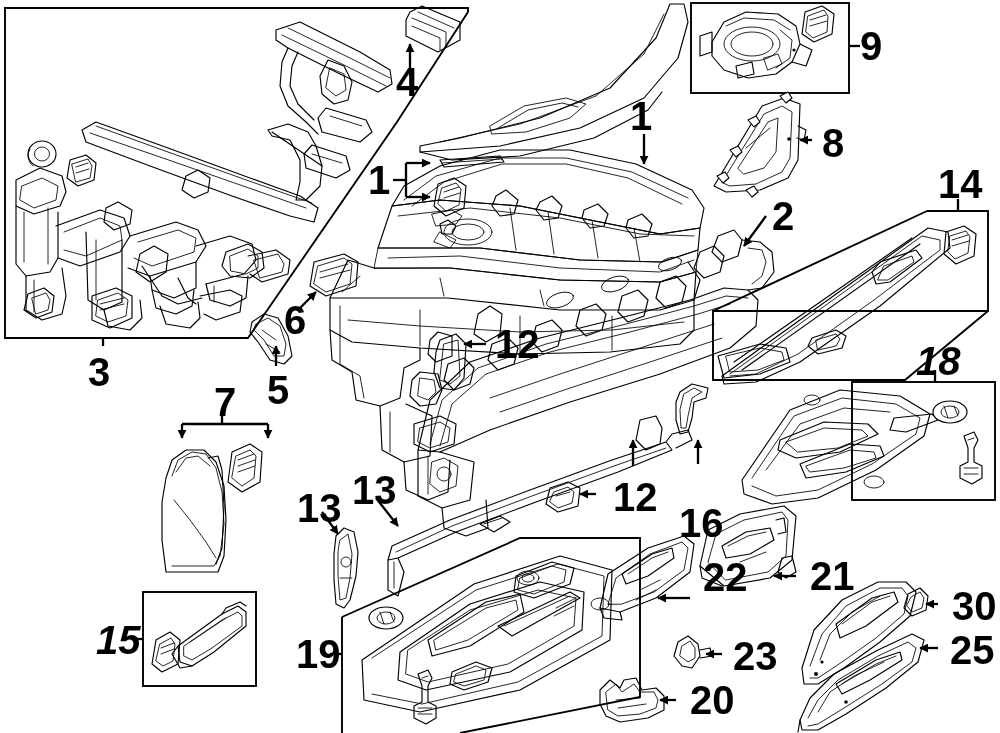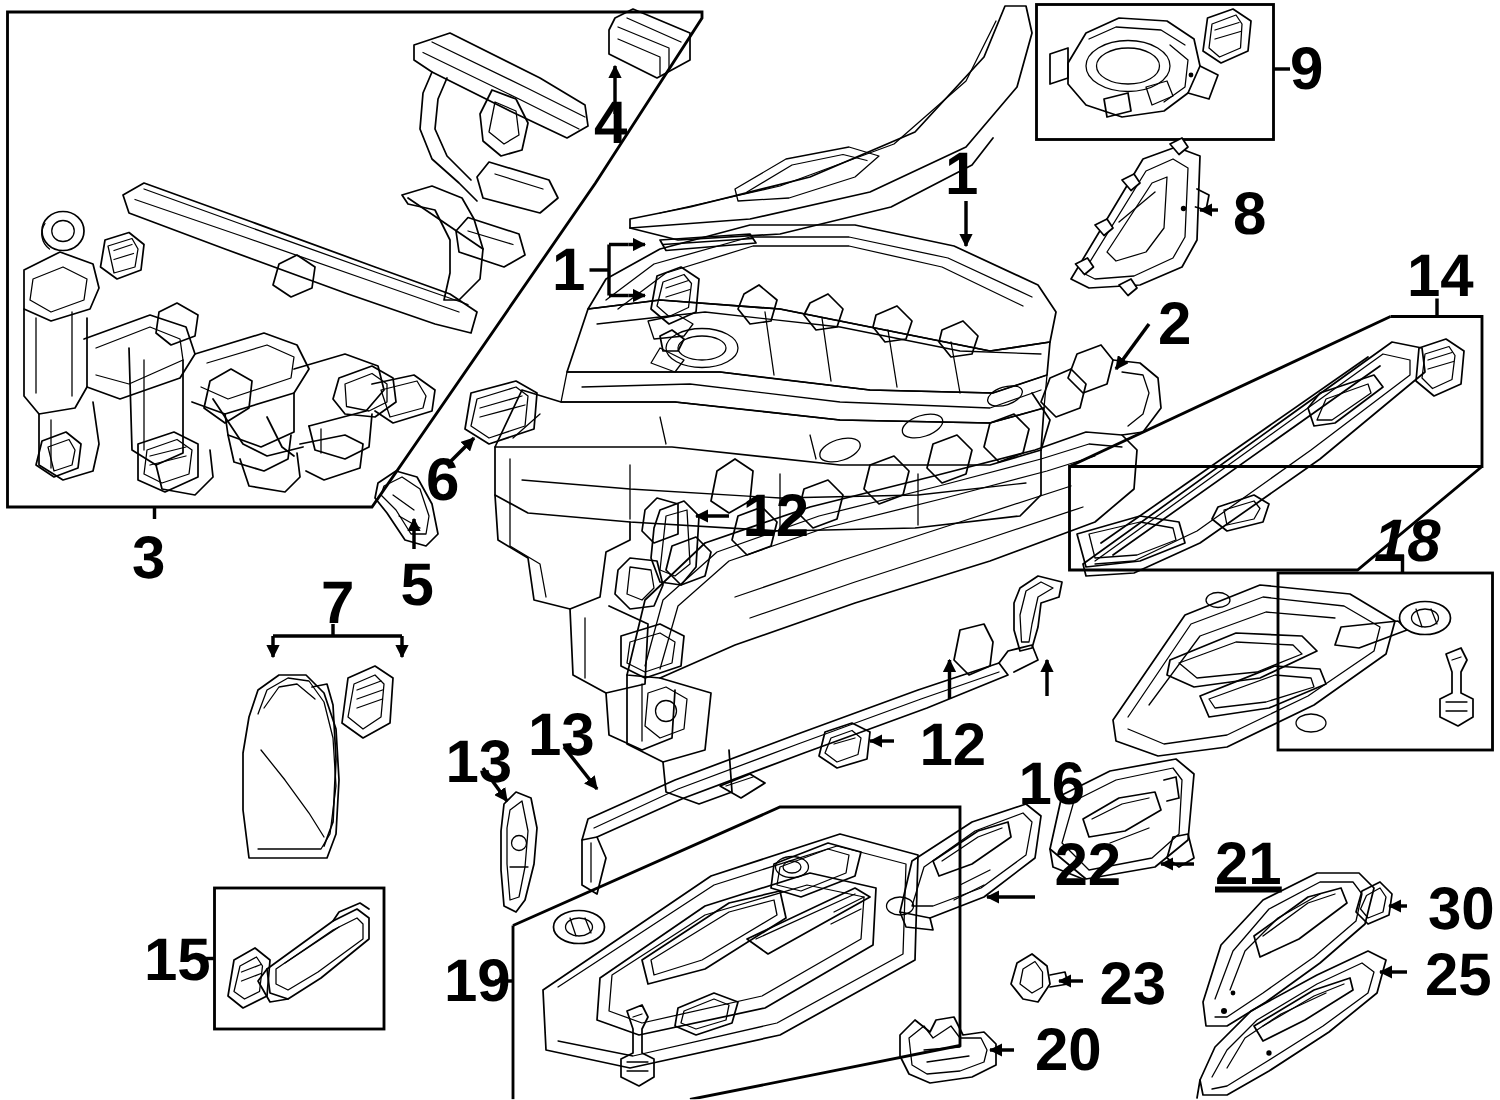--- a/index.html
+++ b/index.html
@@ -553,7 +553,7 @@
   <div class="callout cl-lg" style="left:916px;top:341px;font-style:italic;">18</div>
   <div class="callout cl-lg" style="left:296px;top:634px;">19</div>
   <div class="callout cl-lg" style="left:690px;top:680px;">20</div>
-  <div class="callout cl-lg" style="left:810px;top:556px;text-decoration:underline;">21</div>
+  <div class="callout cl-lg" style="left:810px;top:556px;">21</div>
   <div class="callout cl-lg" style="left:703px;top:557px;">22</div>
   <div class="callout cl-lg" style="left:733px;top:636px;">23</div>
   <div class="callout cl-lg" style="left:952px;top:586px;">30</div>

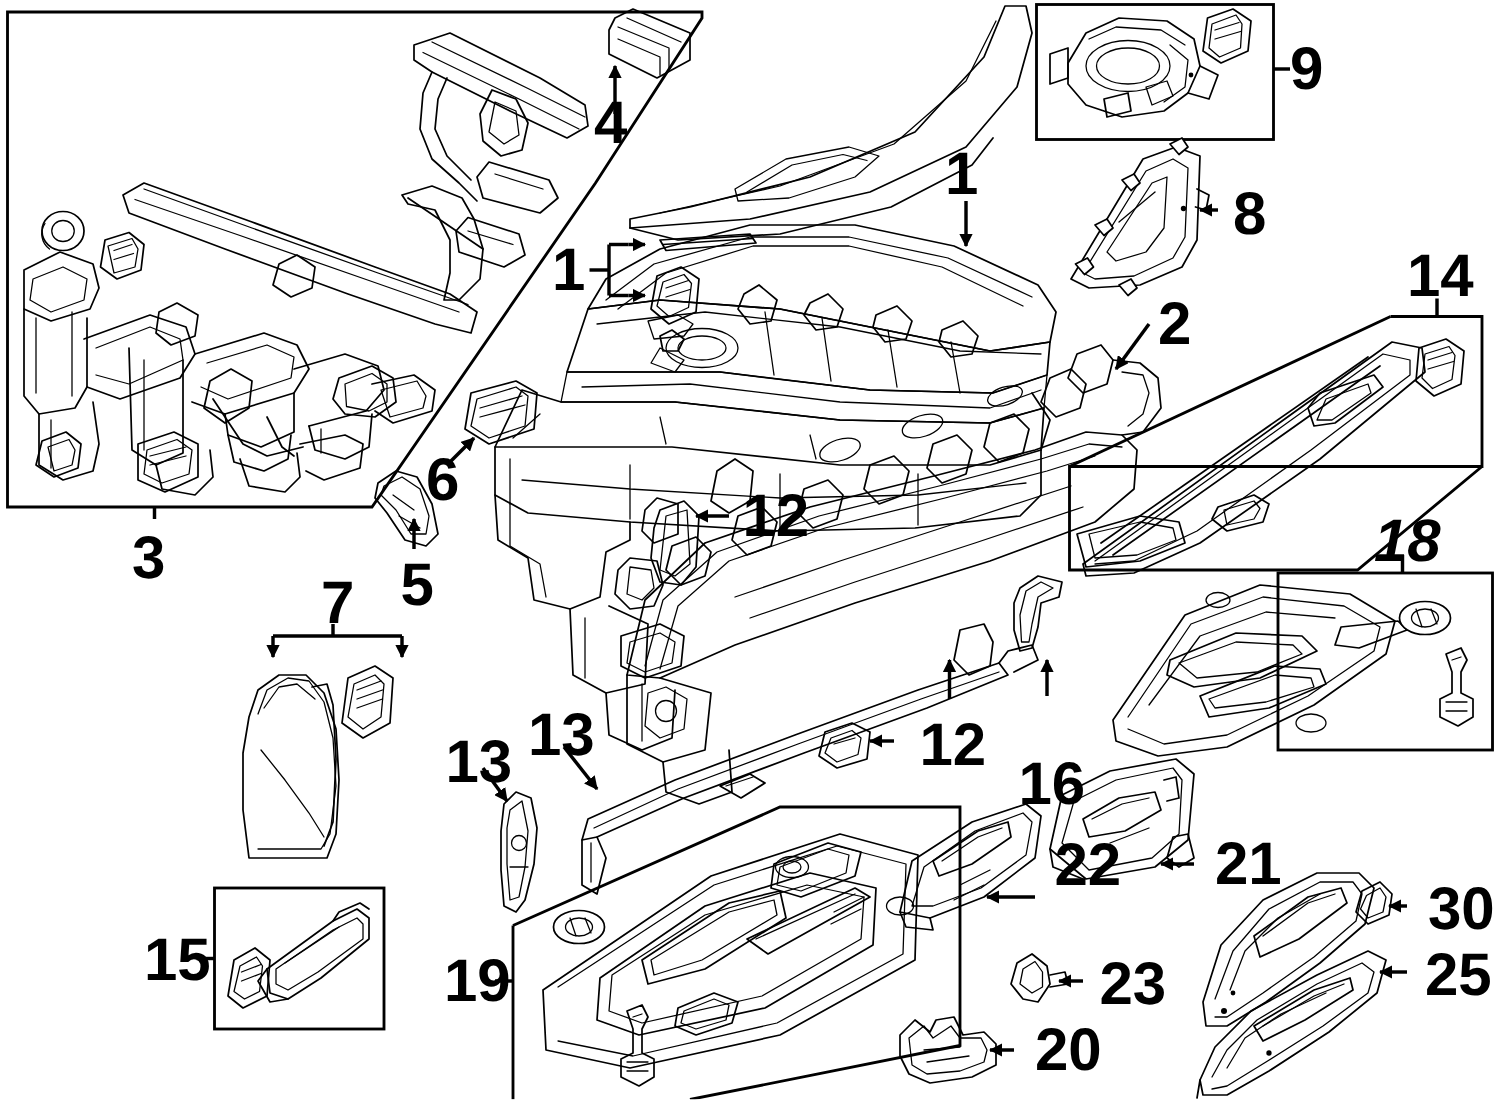--- a/index.html
+++ b/index.html
@@ -547,7 +547,7 @@
   <div class="callout cl-lg" style="left:613px;top:477px;">12</div>
   <div class="callout cl-lg" style="left:352px;top:470px;">13</div>
   <div class="callout cl-lg" style="left:938px;top:164px;">14</div>
-  <div class="callout cl-lg" style="left:96px;top:620px;">15</div>
+  <div class="callout cl-lg" style="left:96px;top:620px;font-style:italic;">15</div>
   <div class="callout cl-lg" style="left:679px;top:477px;margin-top:26px;">16</div>
   <div class="callout cl-lg" style="left:297px;top:488px;">13</div>
   <div class="callout cl-lg" style="left:916px;top:341px;font-style:italic;">18</div>

